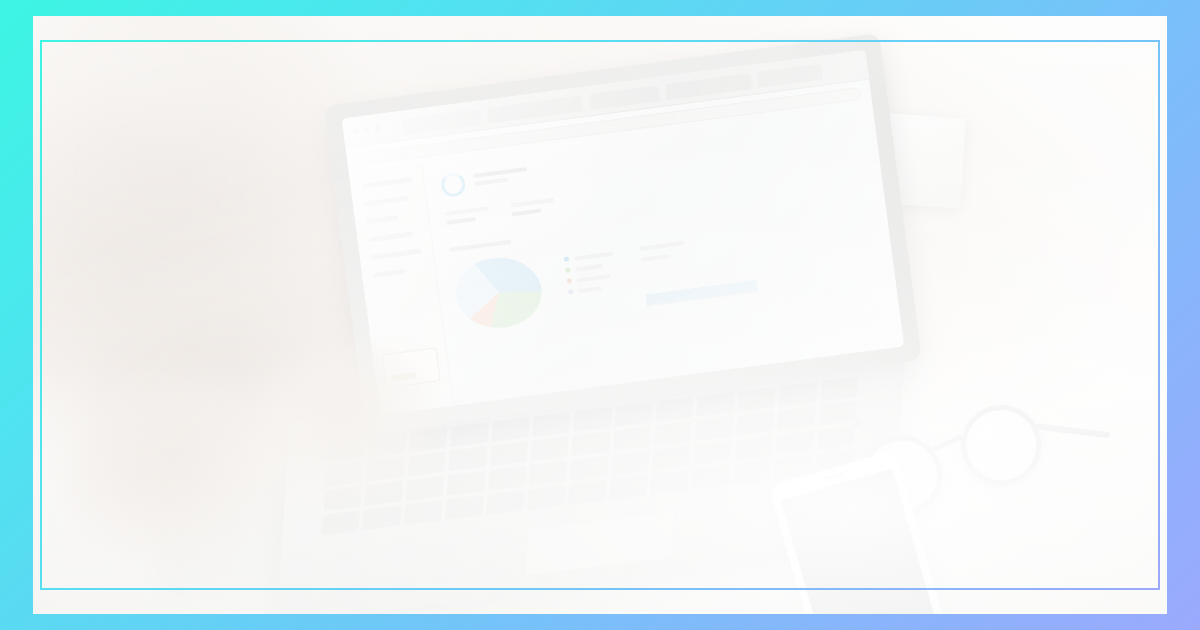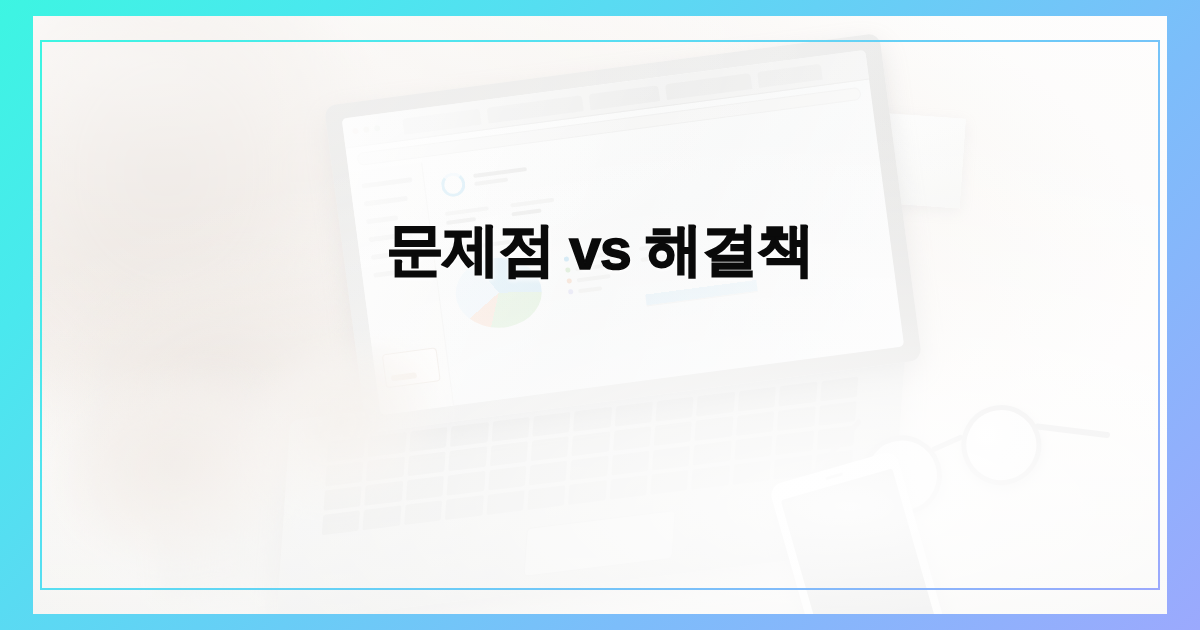--- a/index.html
+++ b/index.html
@@ -521,7 +521,6 @@
     <div class="inner-line"></div>
 
     <div class="headline">
-      <span class="line">문제점 vs 해결책</span>
     </div>
 
   </div>

